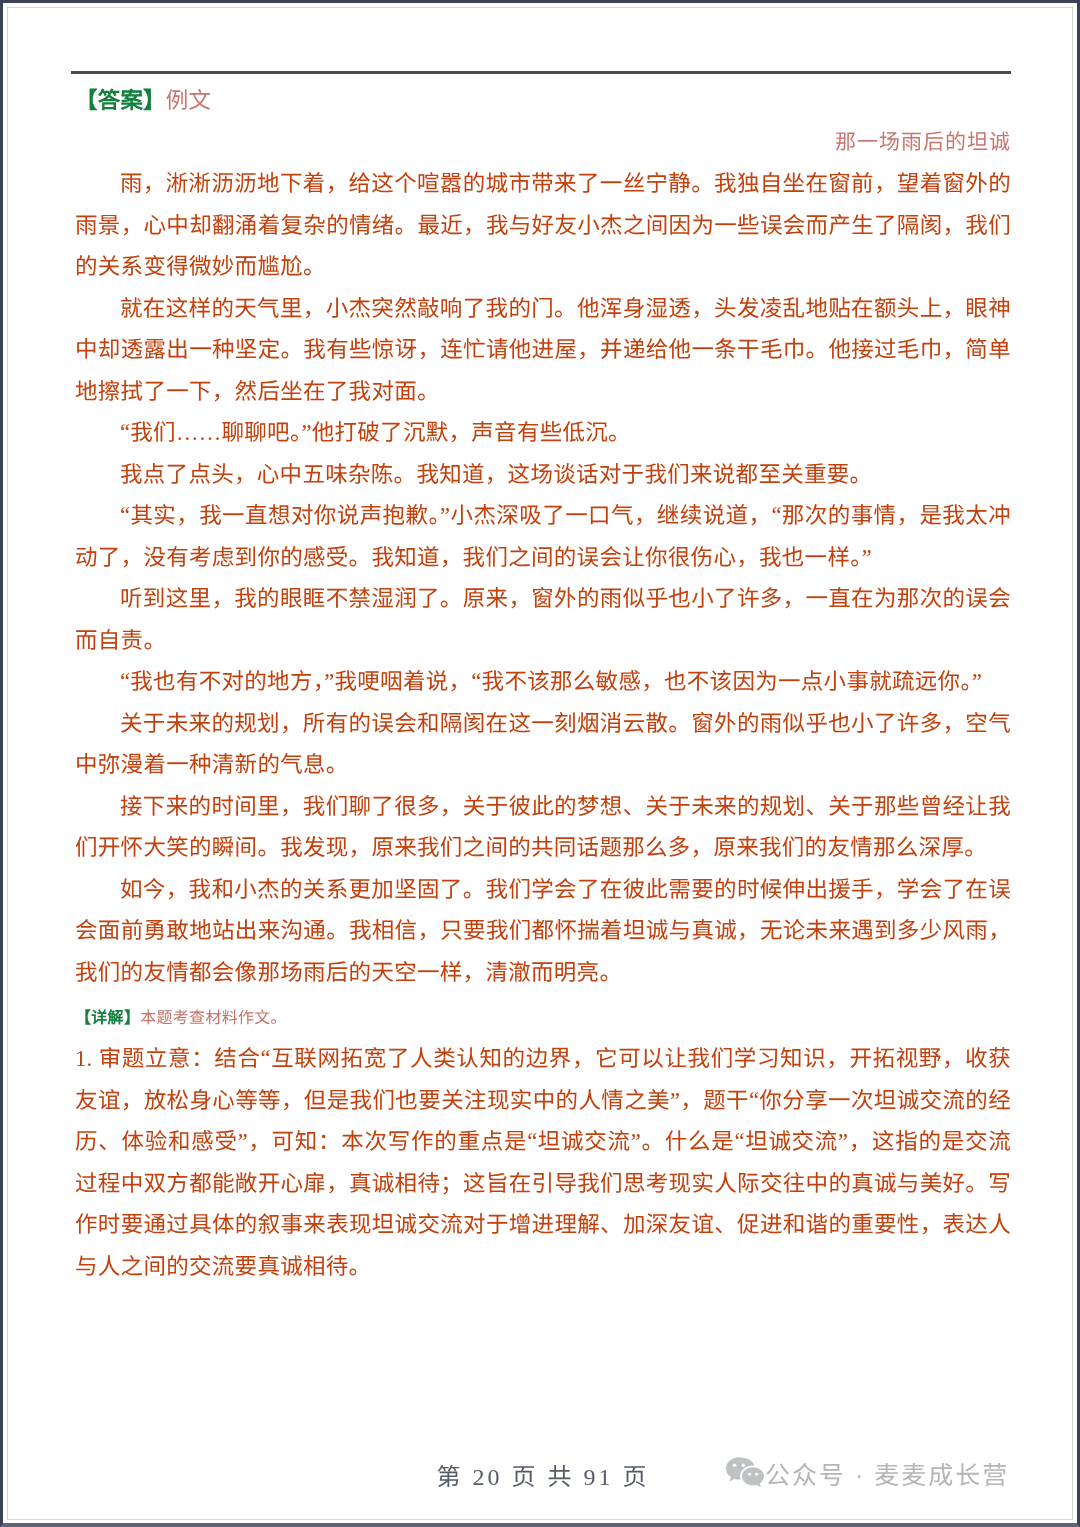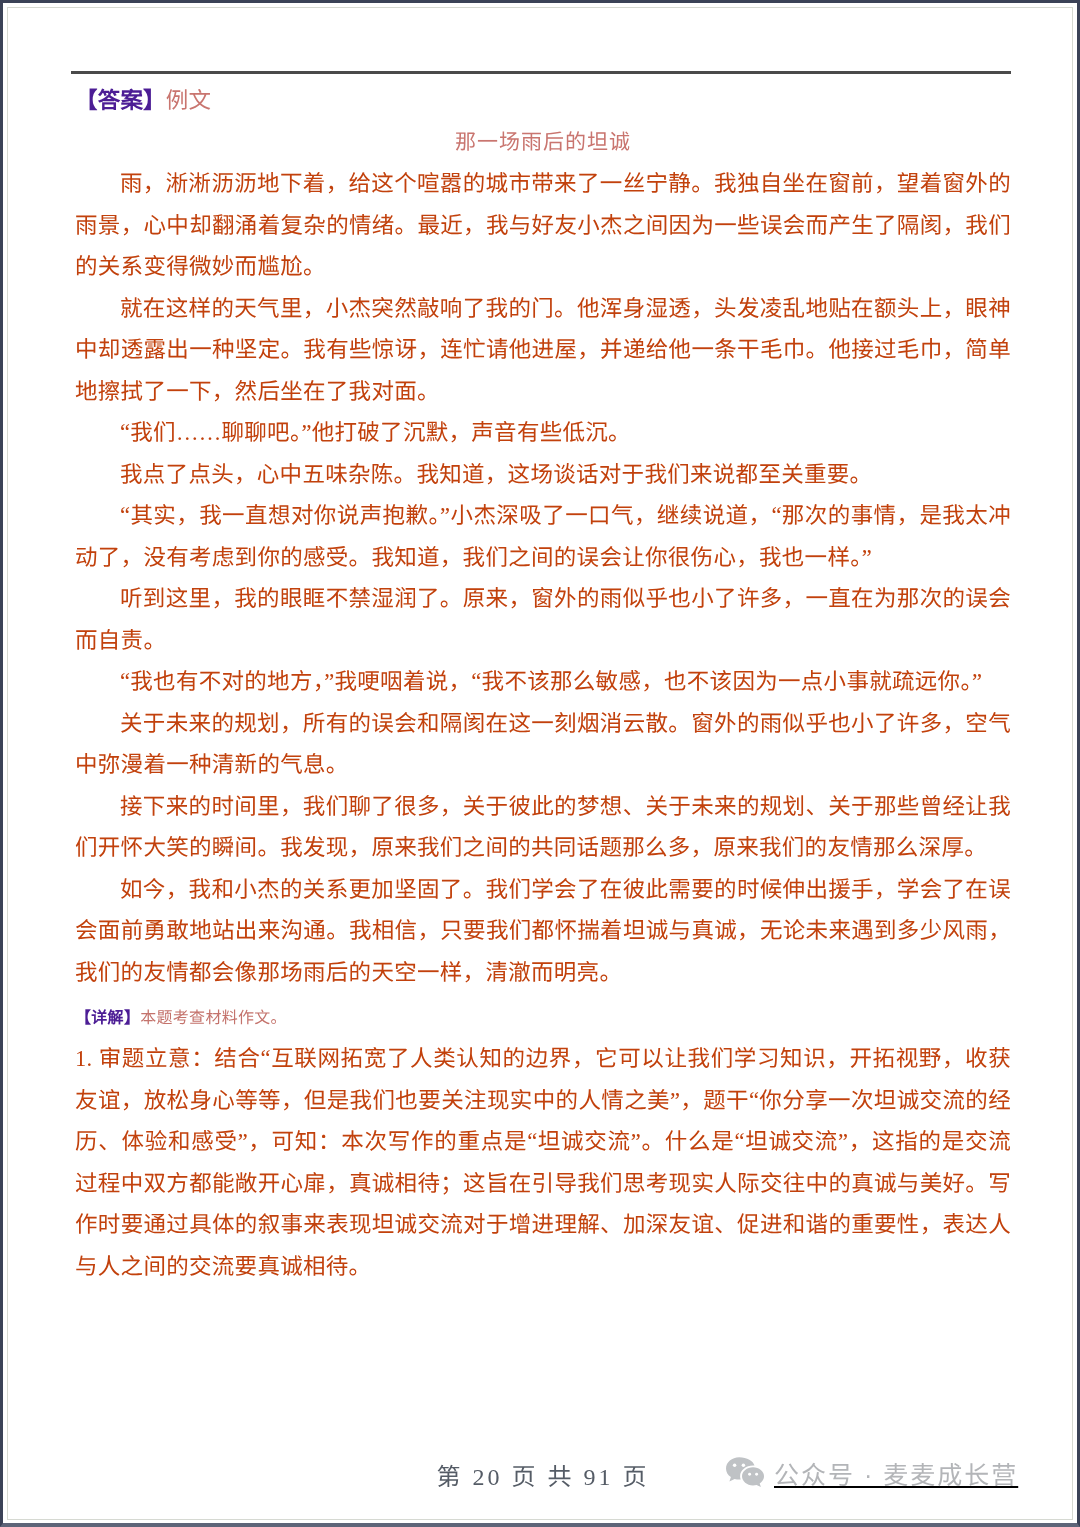--- a/index.html
+++ b/index.html
@@ -64,7 +64,7 @@
     letter-spacing: 0.2px;
   }
   .marker {
-    color: #4c1d95;
+    color: #15803d;
     font-weight: bold;
   }
 

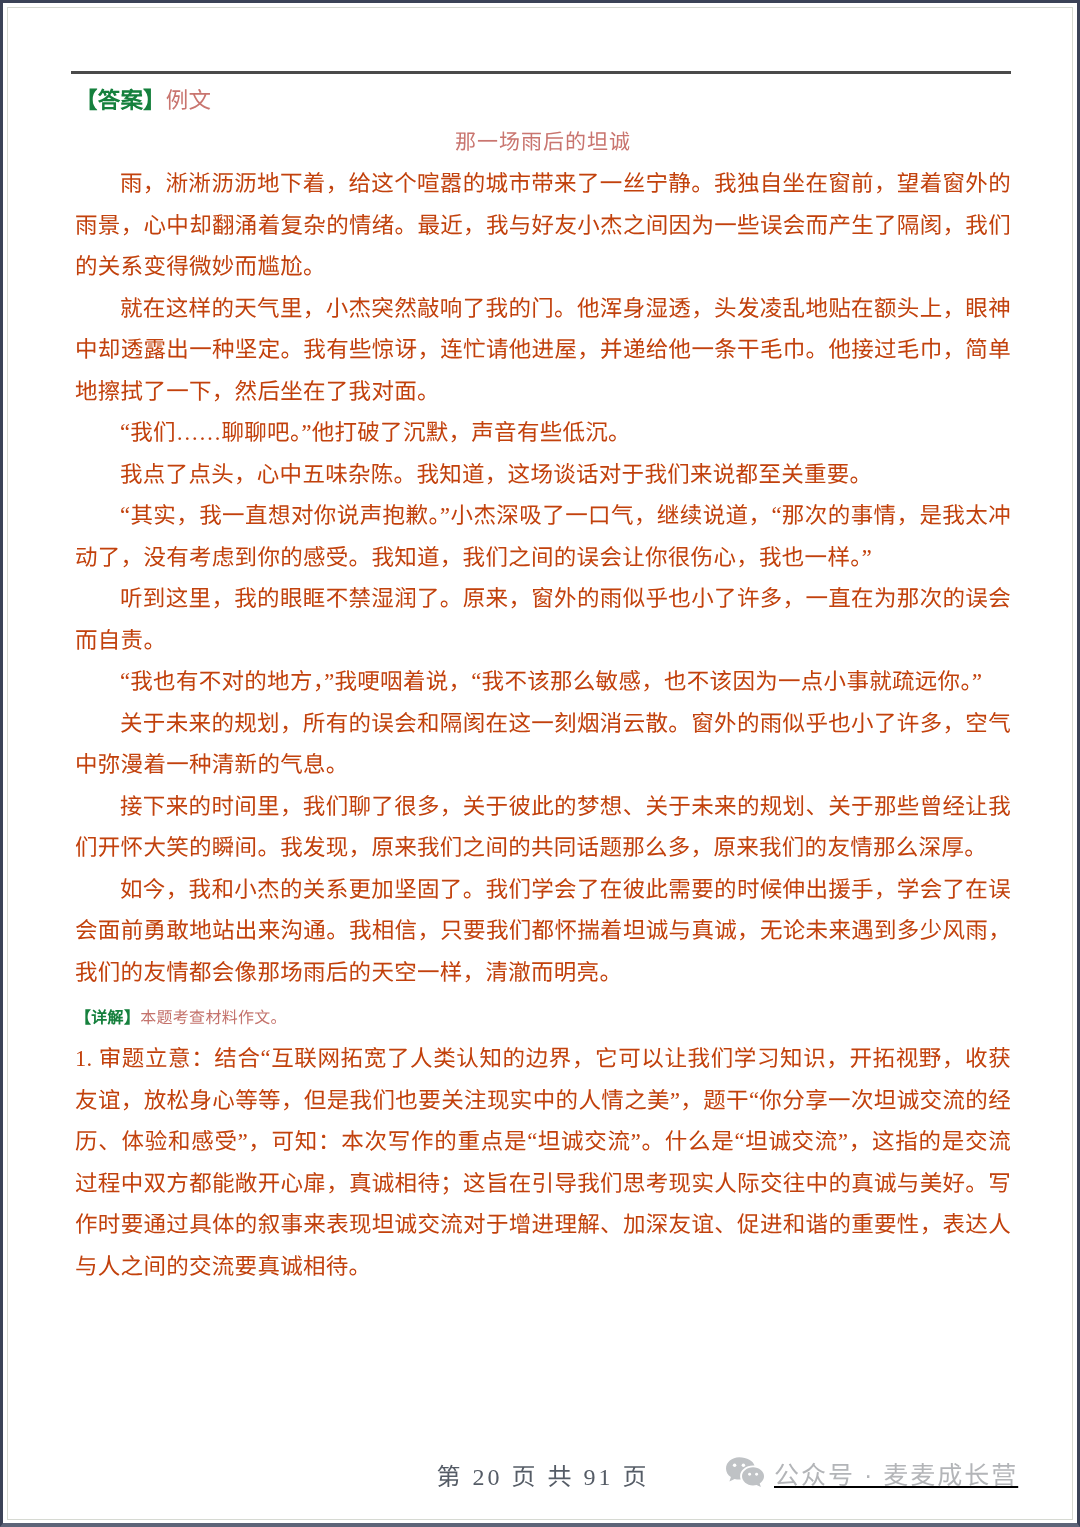--- a/index.html
+++ b/index.html
@@ -69,7 +69,7 @@
   }
 
   .essay-title {
-    text-align: center;
+    text-align: right;
     font-size: 21px;
     line-height: 38px;
     color: #c9756f;

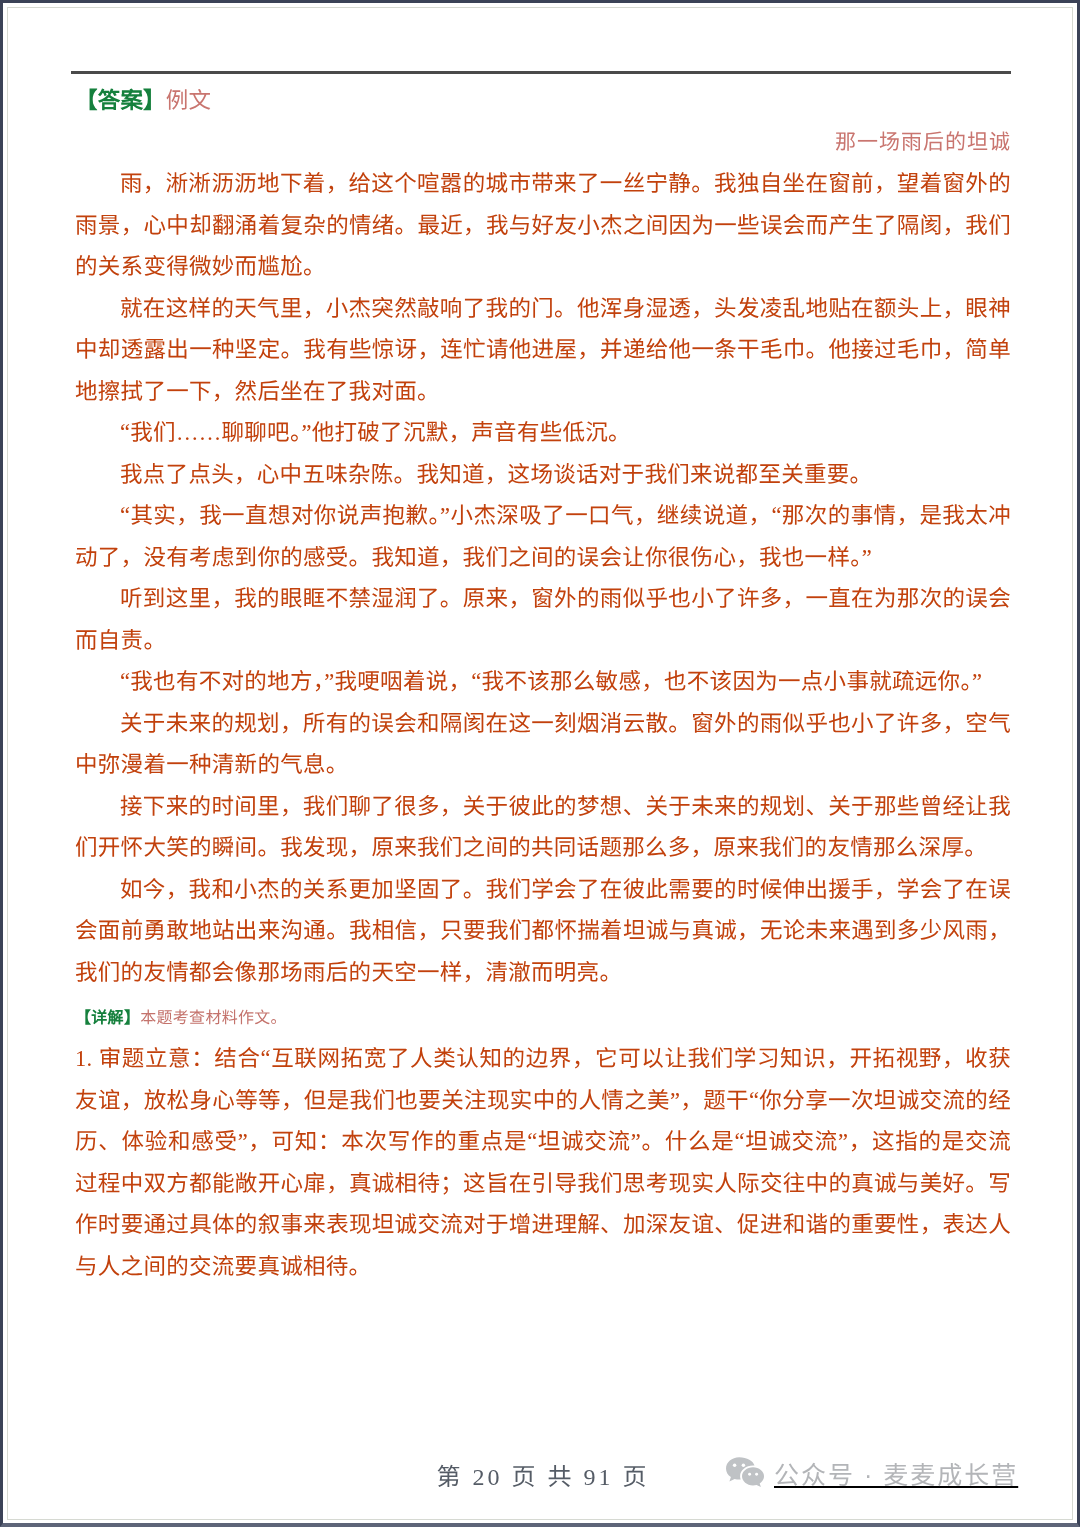--- a/index.html
+++ b/index.html
@@ -126,8 +126,7 @@
     top: 0px;
     display: flex;
     align-items: center;
-    gap: 9px;
-    text-decoration: underline;
+    gap: 0;
   }
   #watermark .wm-label {
     font-size: 25px;

